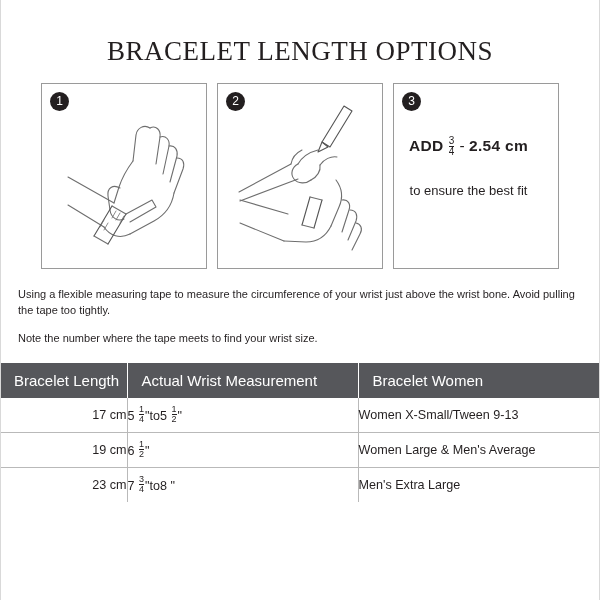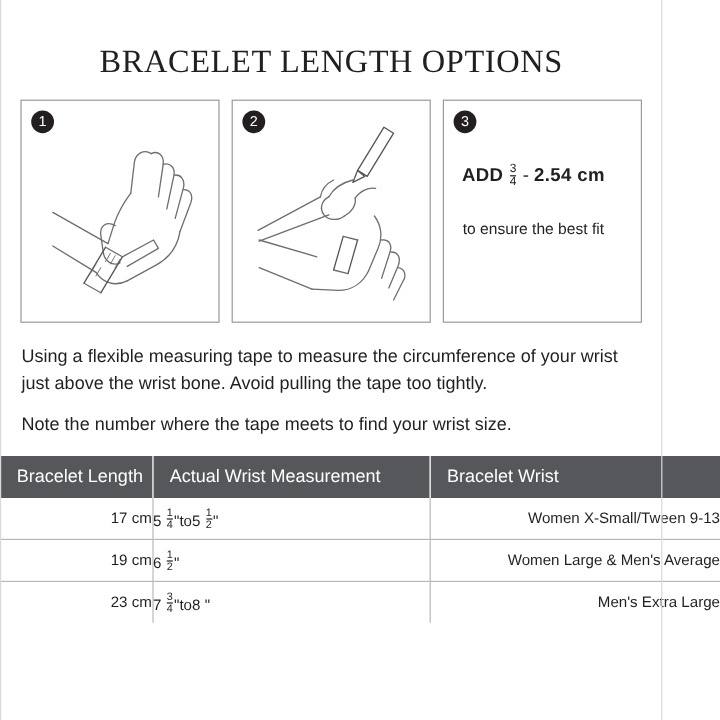--- a/index.html
+++ b/index.html
@@ -16,7 +16,7 @@
     overflow: hidden;
   }
   .page {
-    width: 552px;
+    width: 600px;
     height: 600px;
     position: relative;
     box-sizing: border-box;

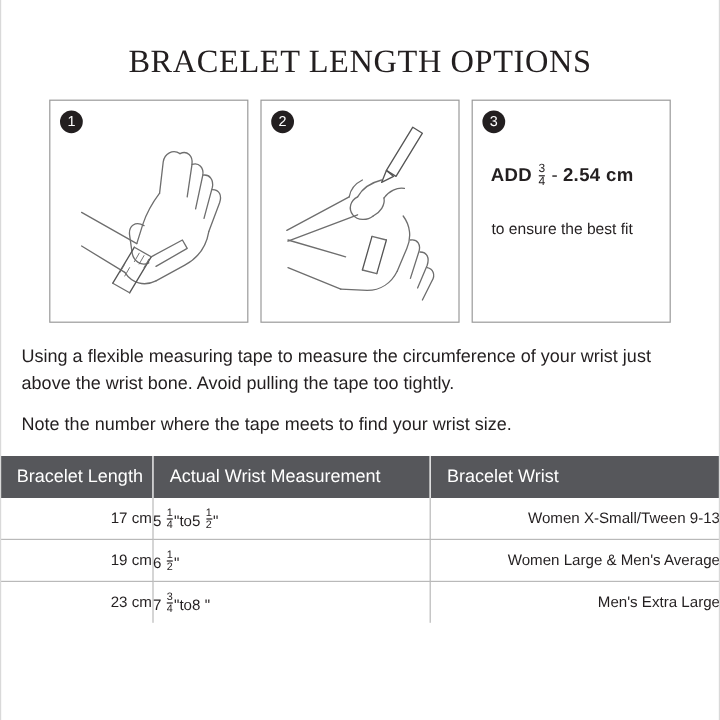--- a/index.html
+++ b/index.html
@@ -106,7 +106,7 @@
 
   .para {
     margin: 0 18px;
-    font-size: 15px;
+    font-size: 11px;
     line-height: 1.45;
     color: #231f20;
   }

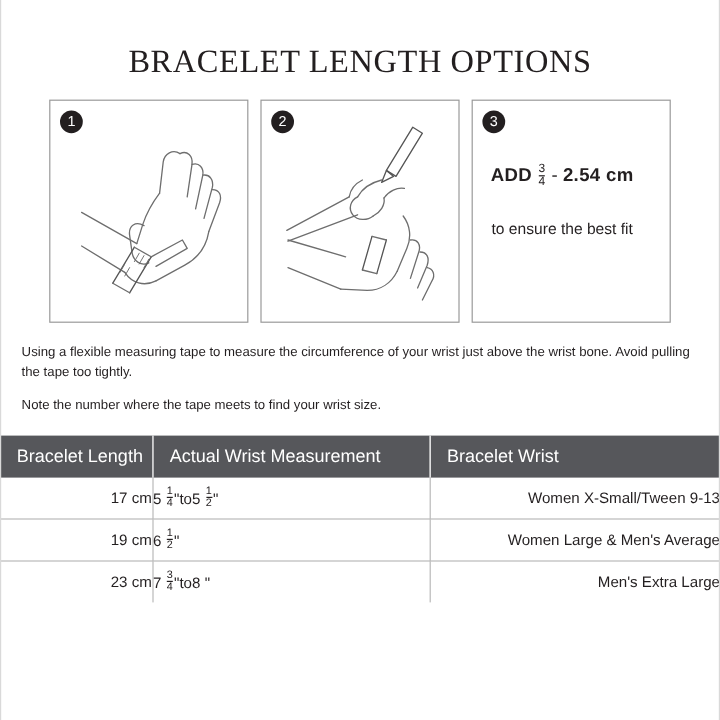--- a/index.html
+++ b/index.html
@@ -261,7 +261,7 @@
       <tr>
         <th>Bracelet Length</th>
         <th>Actual Wrist Measurement</th>
-        <th>Bracelet Wrist</th>
+        <th>Bracelet Women</th>
       </tr>
     </thead>
     <tbody>

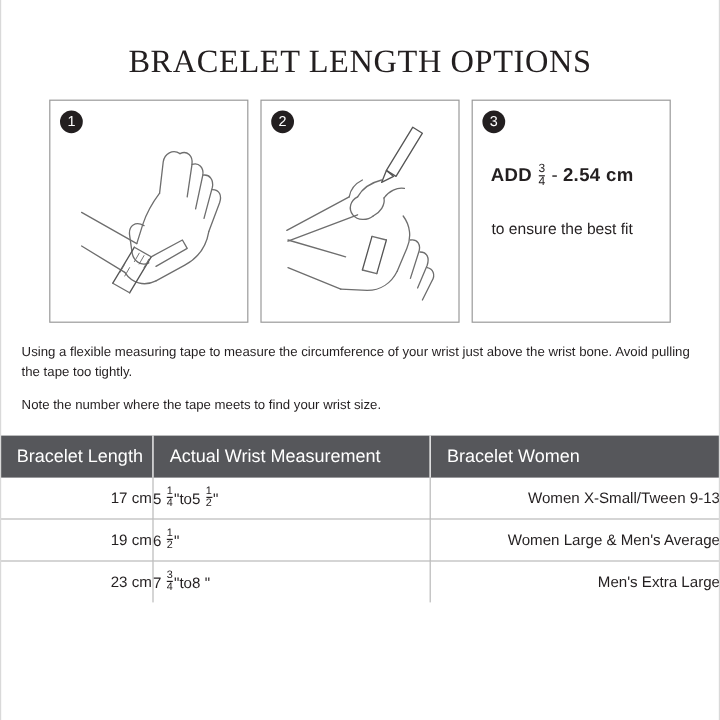--- a/index.html
+++ b/index.html
@@ -136,7 +136,7 @@
     height: 22px;
     color: #231f20;
   }
-  table.sizes tr td:last-child { border-right: none; text-align: right; }
+  table.sizes tr td:last-child { border-right: none; }
   table.sizes tr:last-child td { border-bottom: none; }
   col.c1 { width: 127px; }
   col.c2 { width: 231px; }

